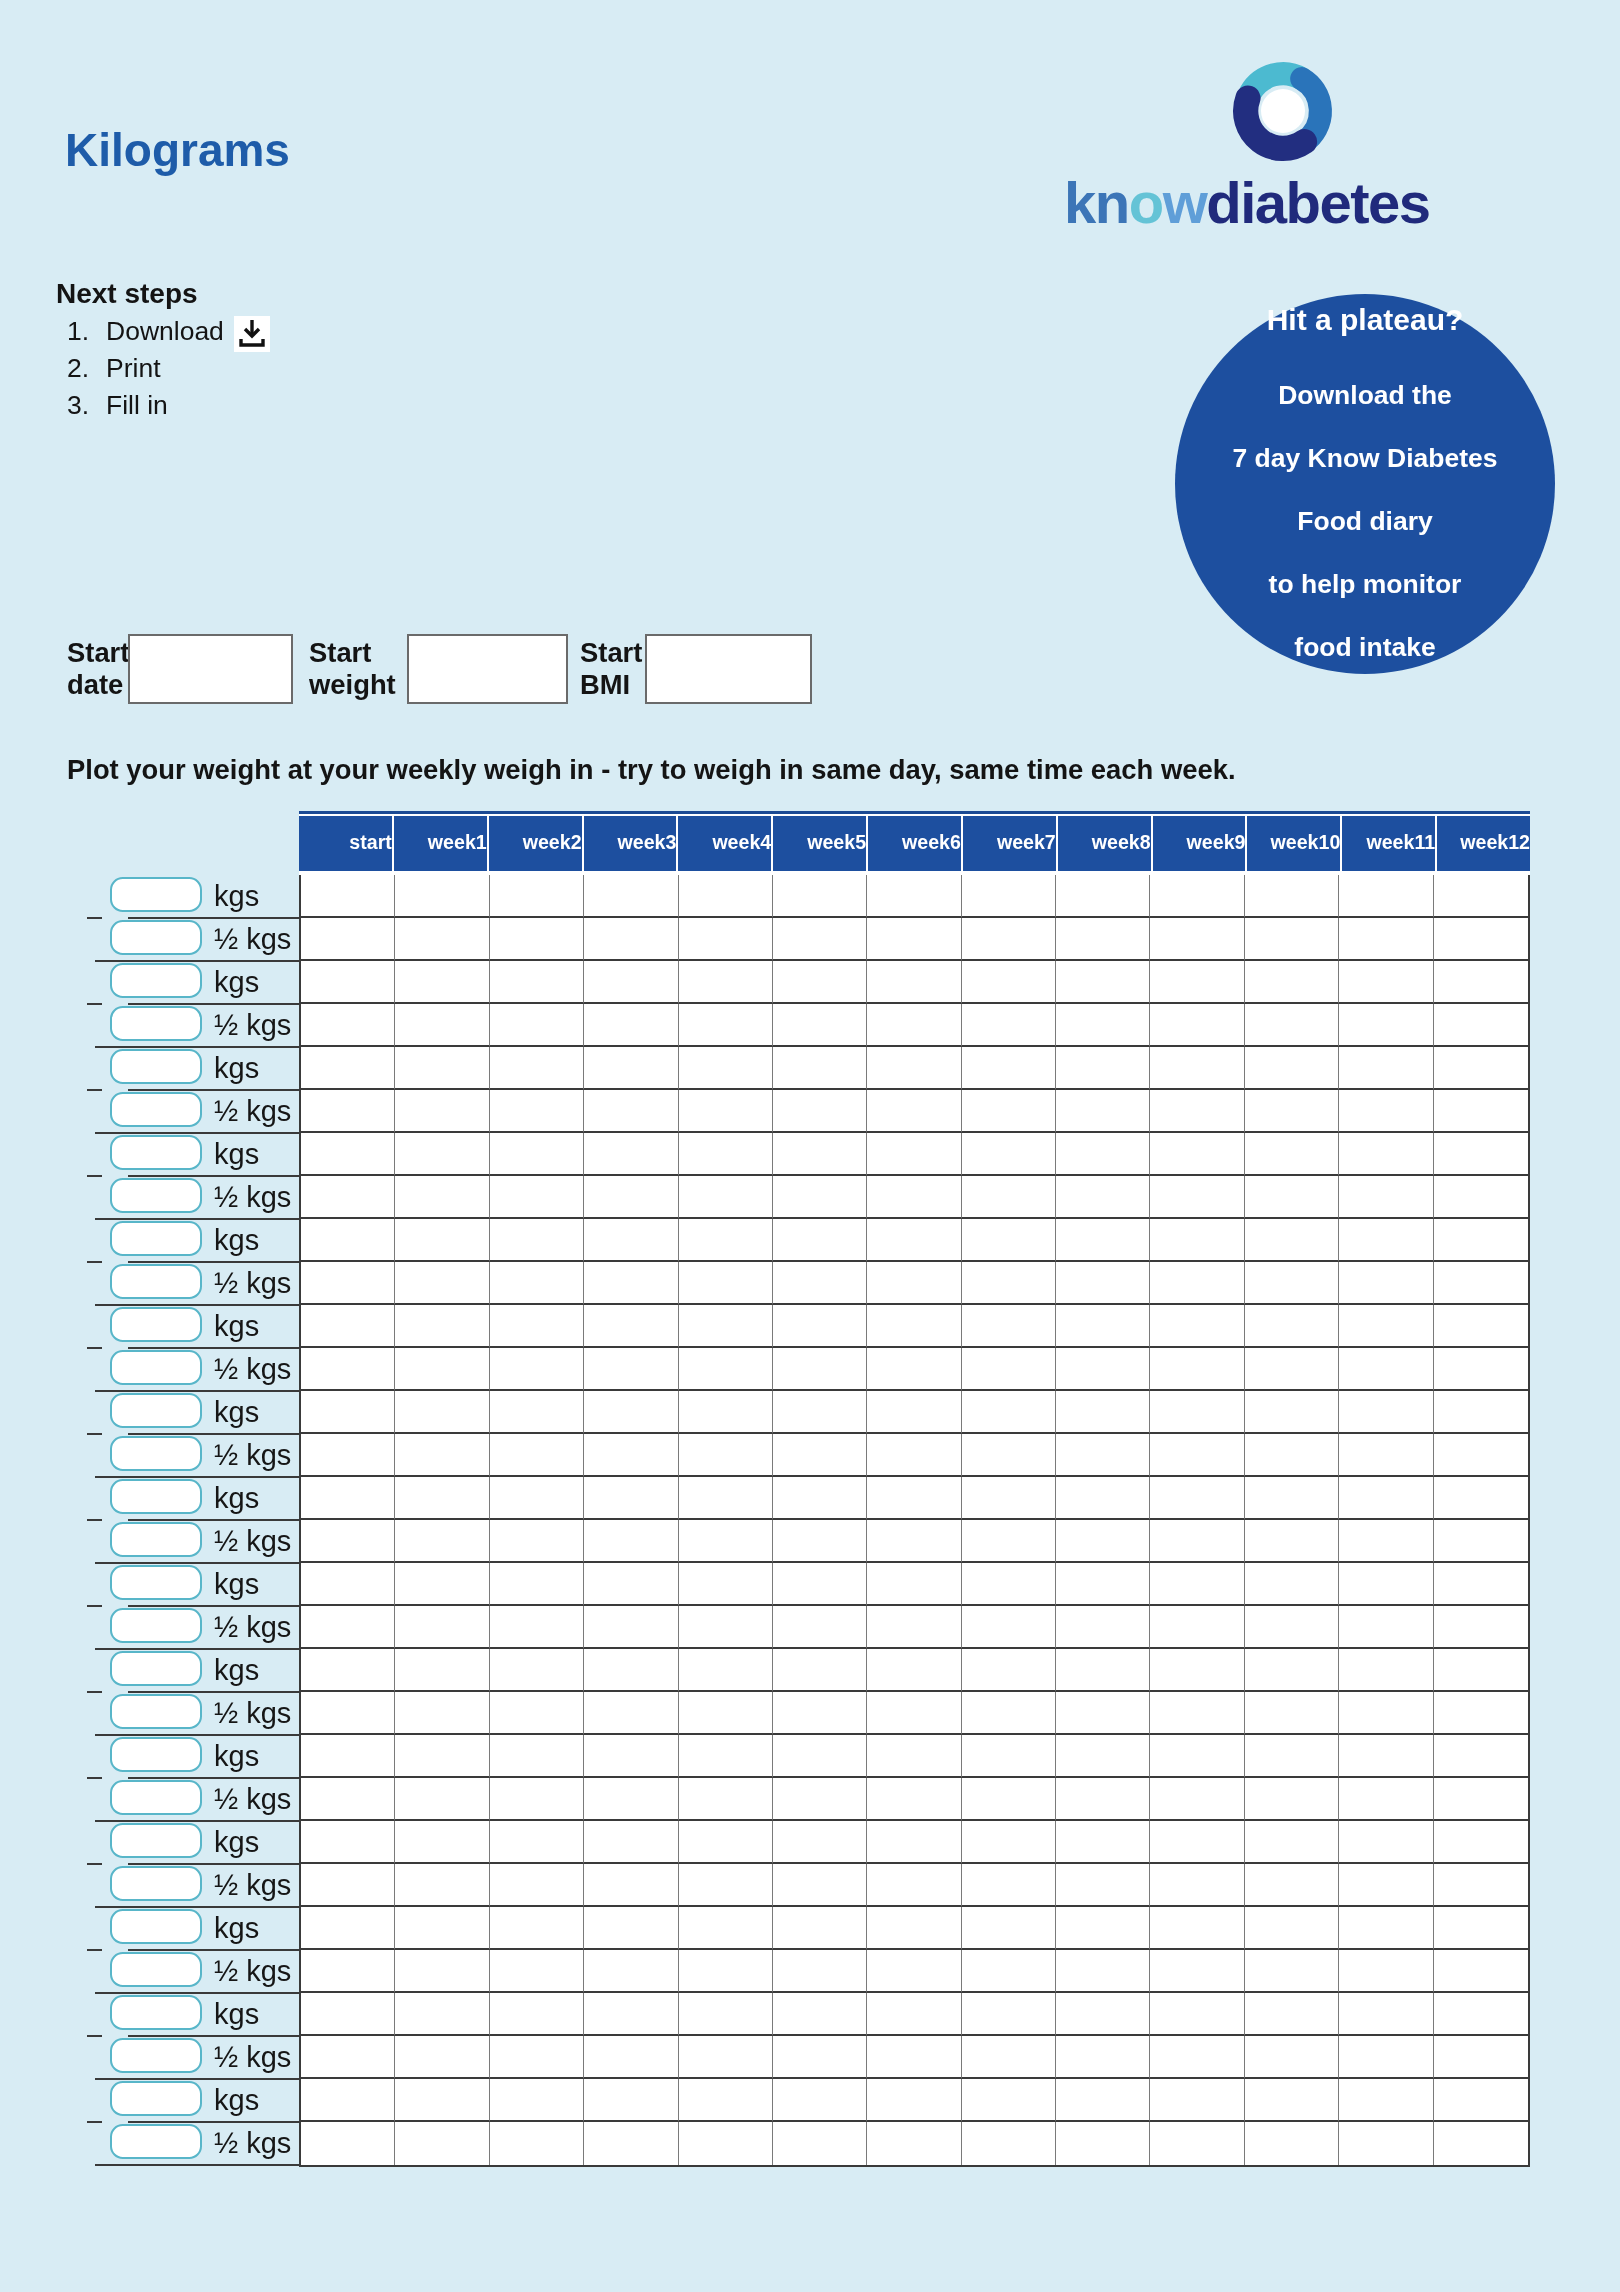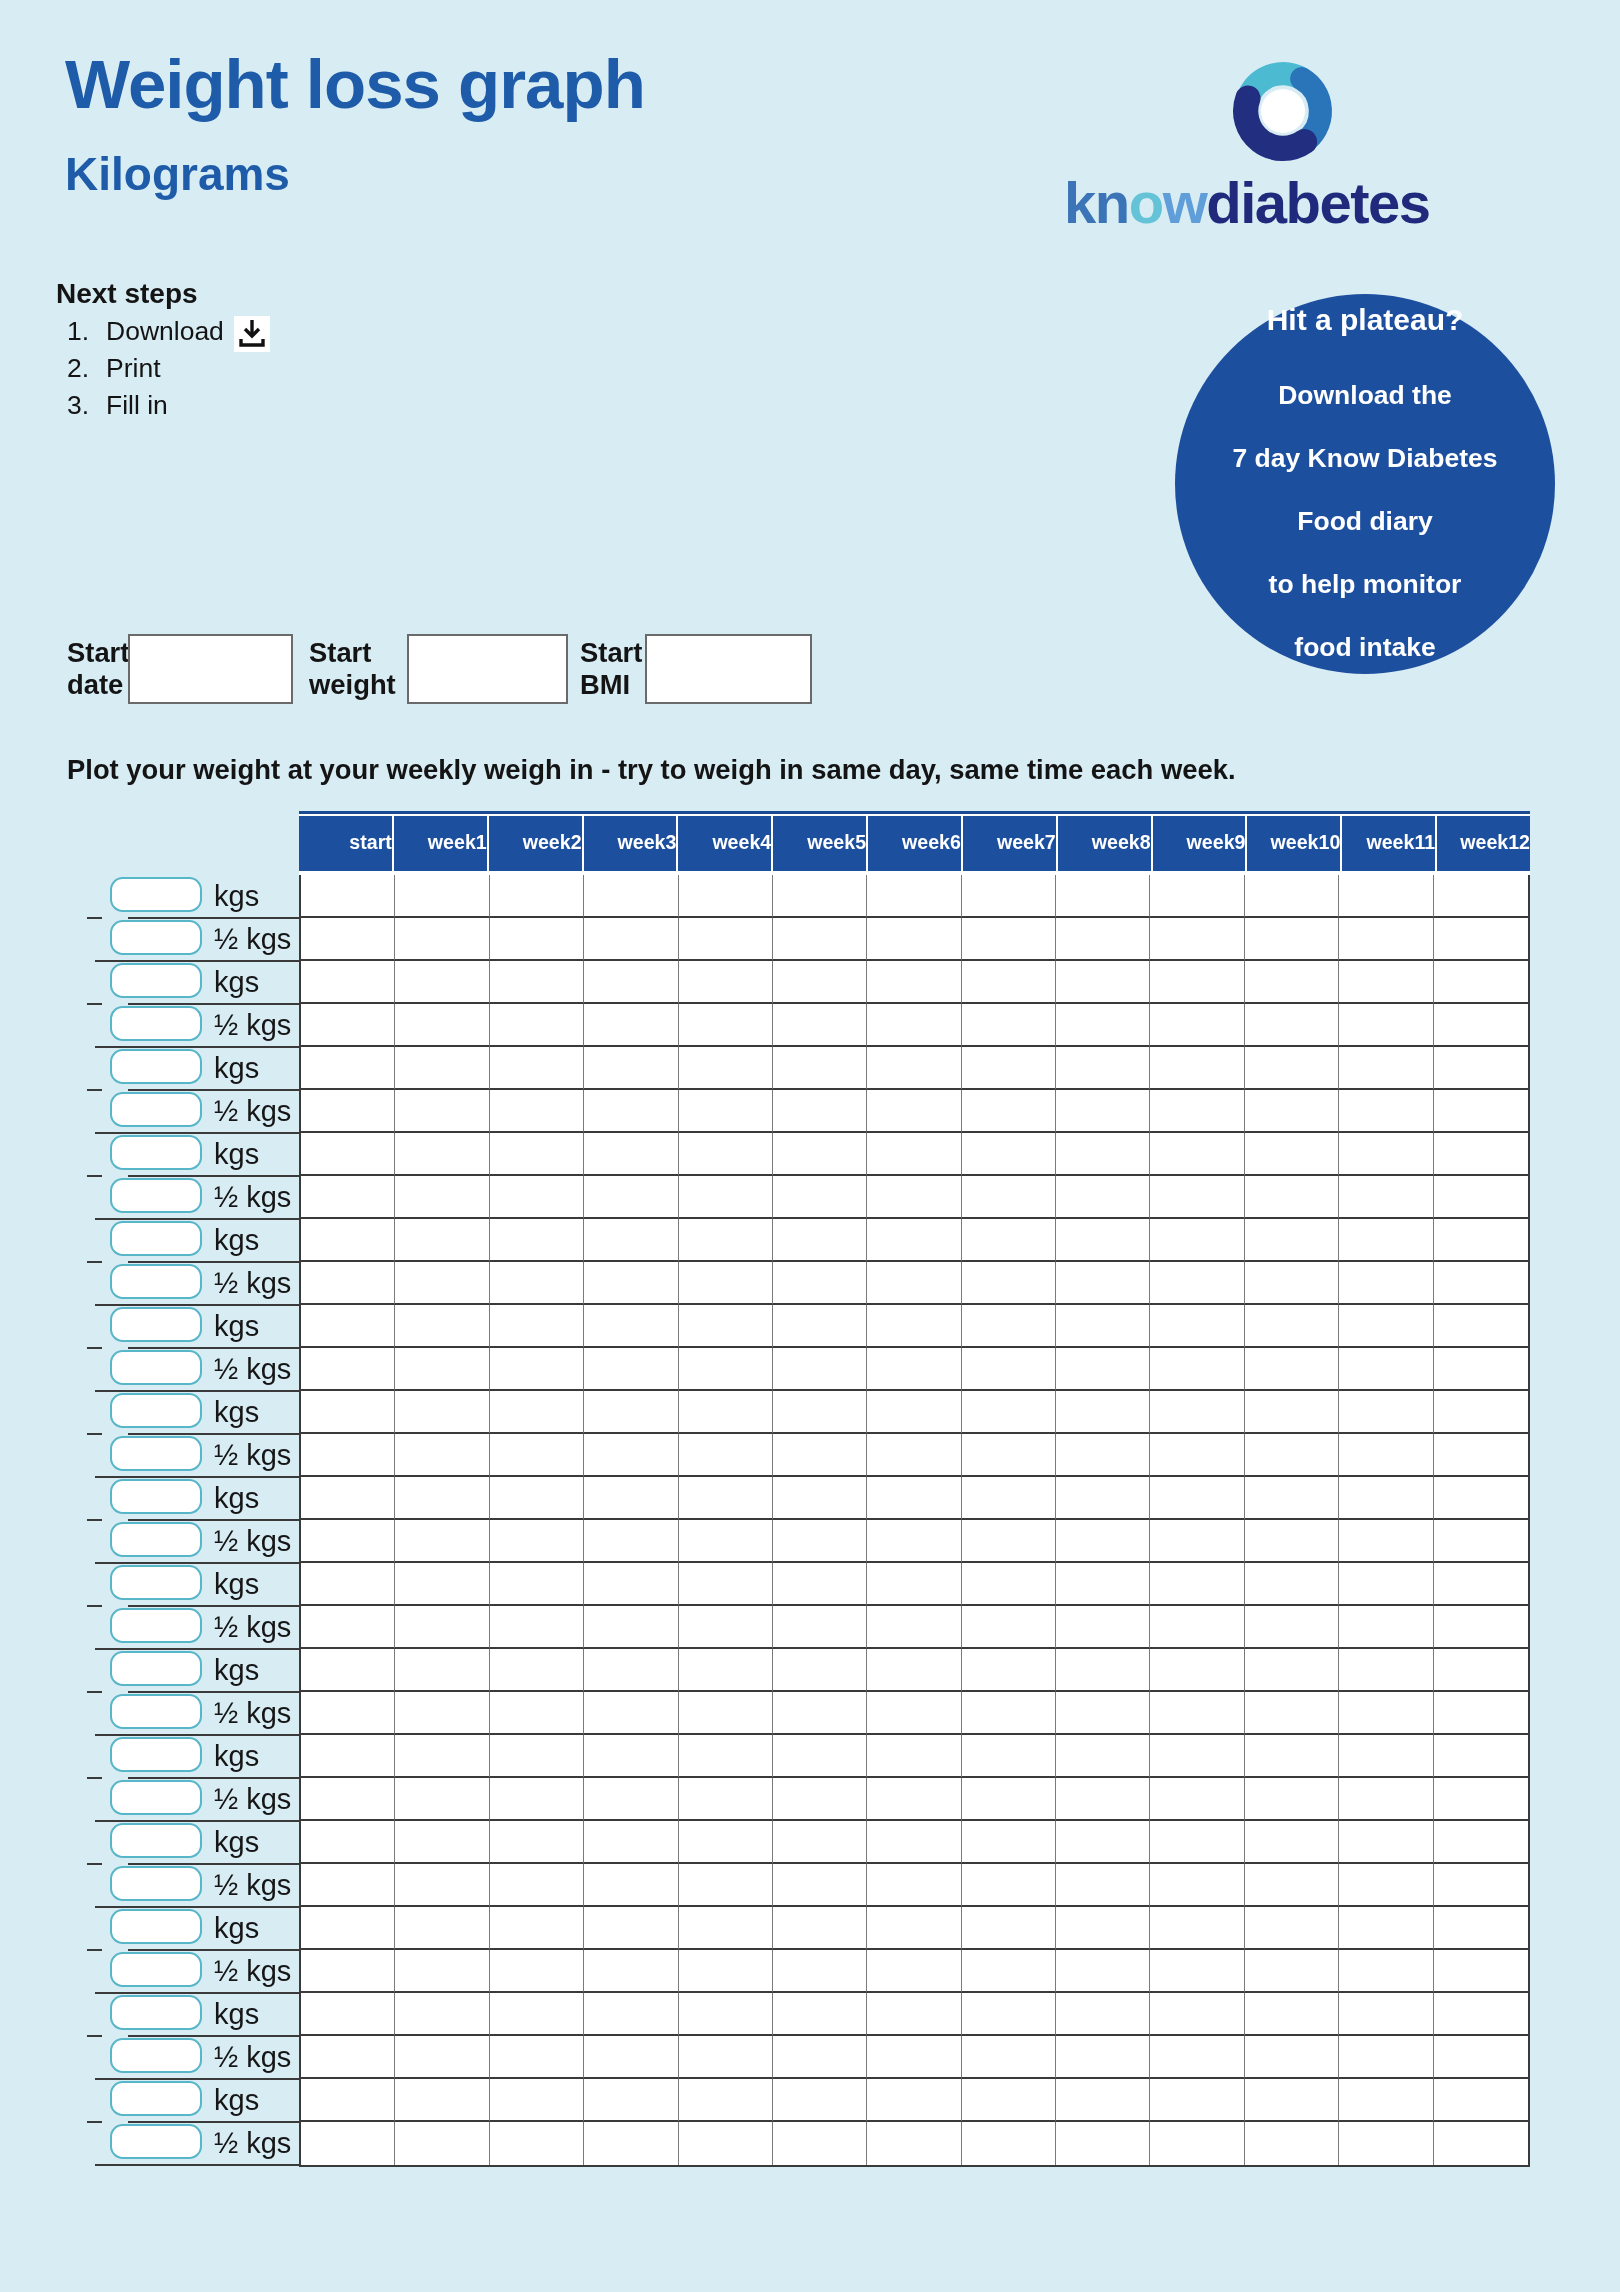--- a/index.html
+++ b/index.html
@@ -83,7 +83,6 @@
 
 <div class="page">
 
-  <div class="abs title">Weight loss graph</div>
   <div class="abs subtitle">Kilograms</div>
 
   <div class="abs logo-icon">

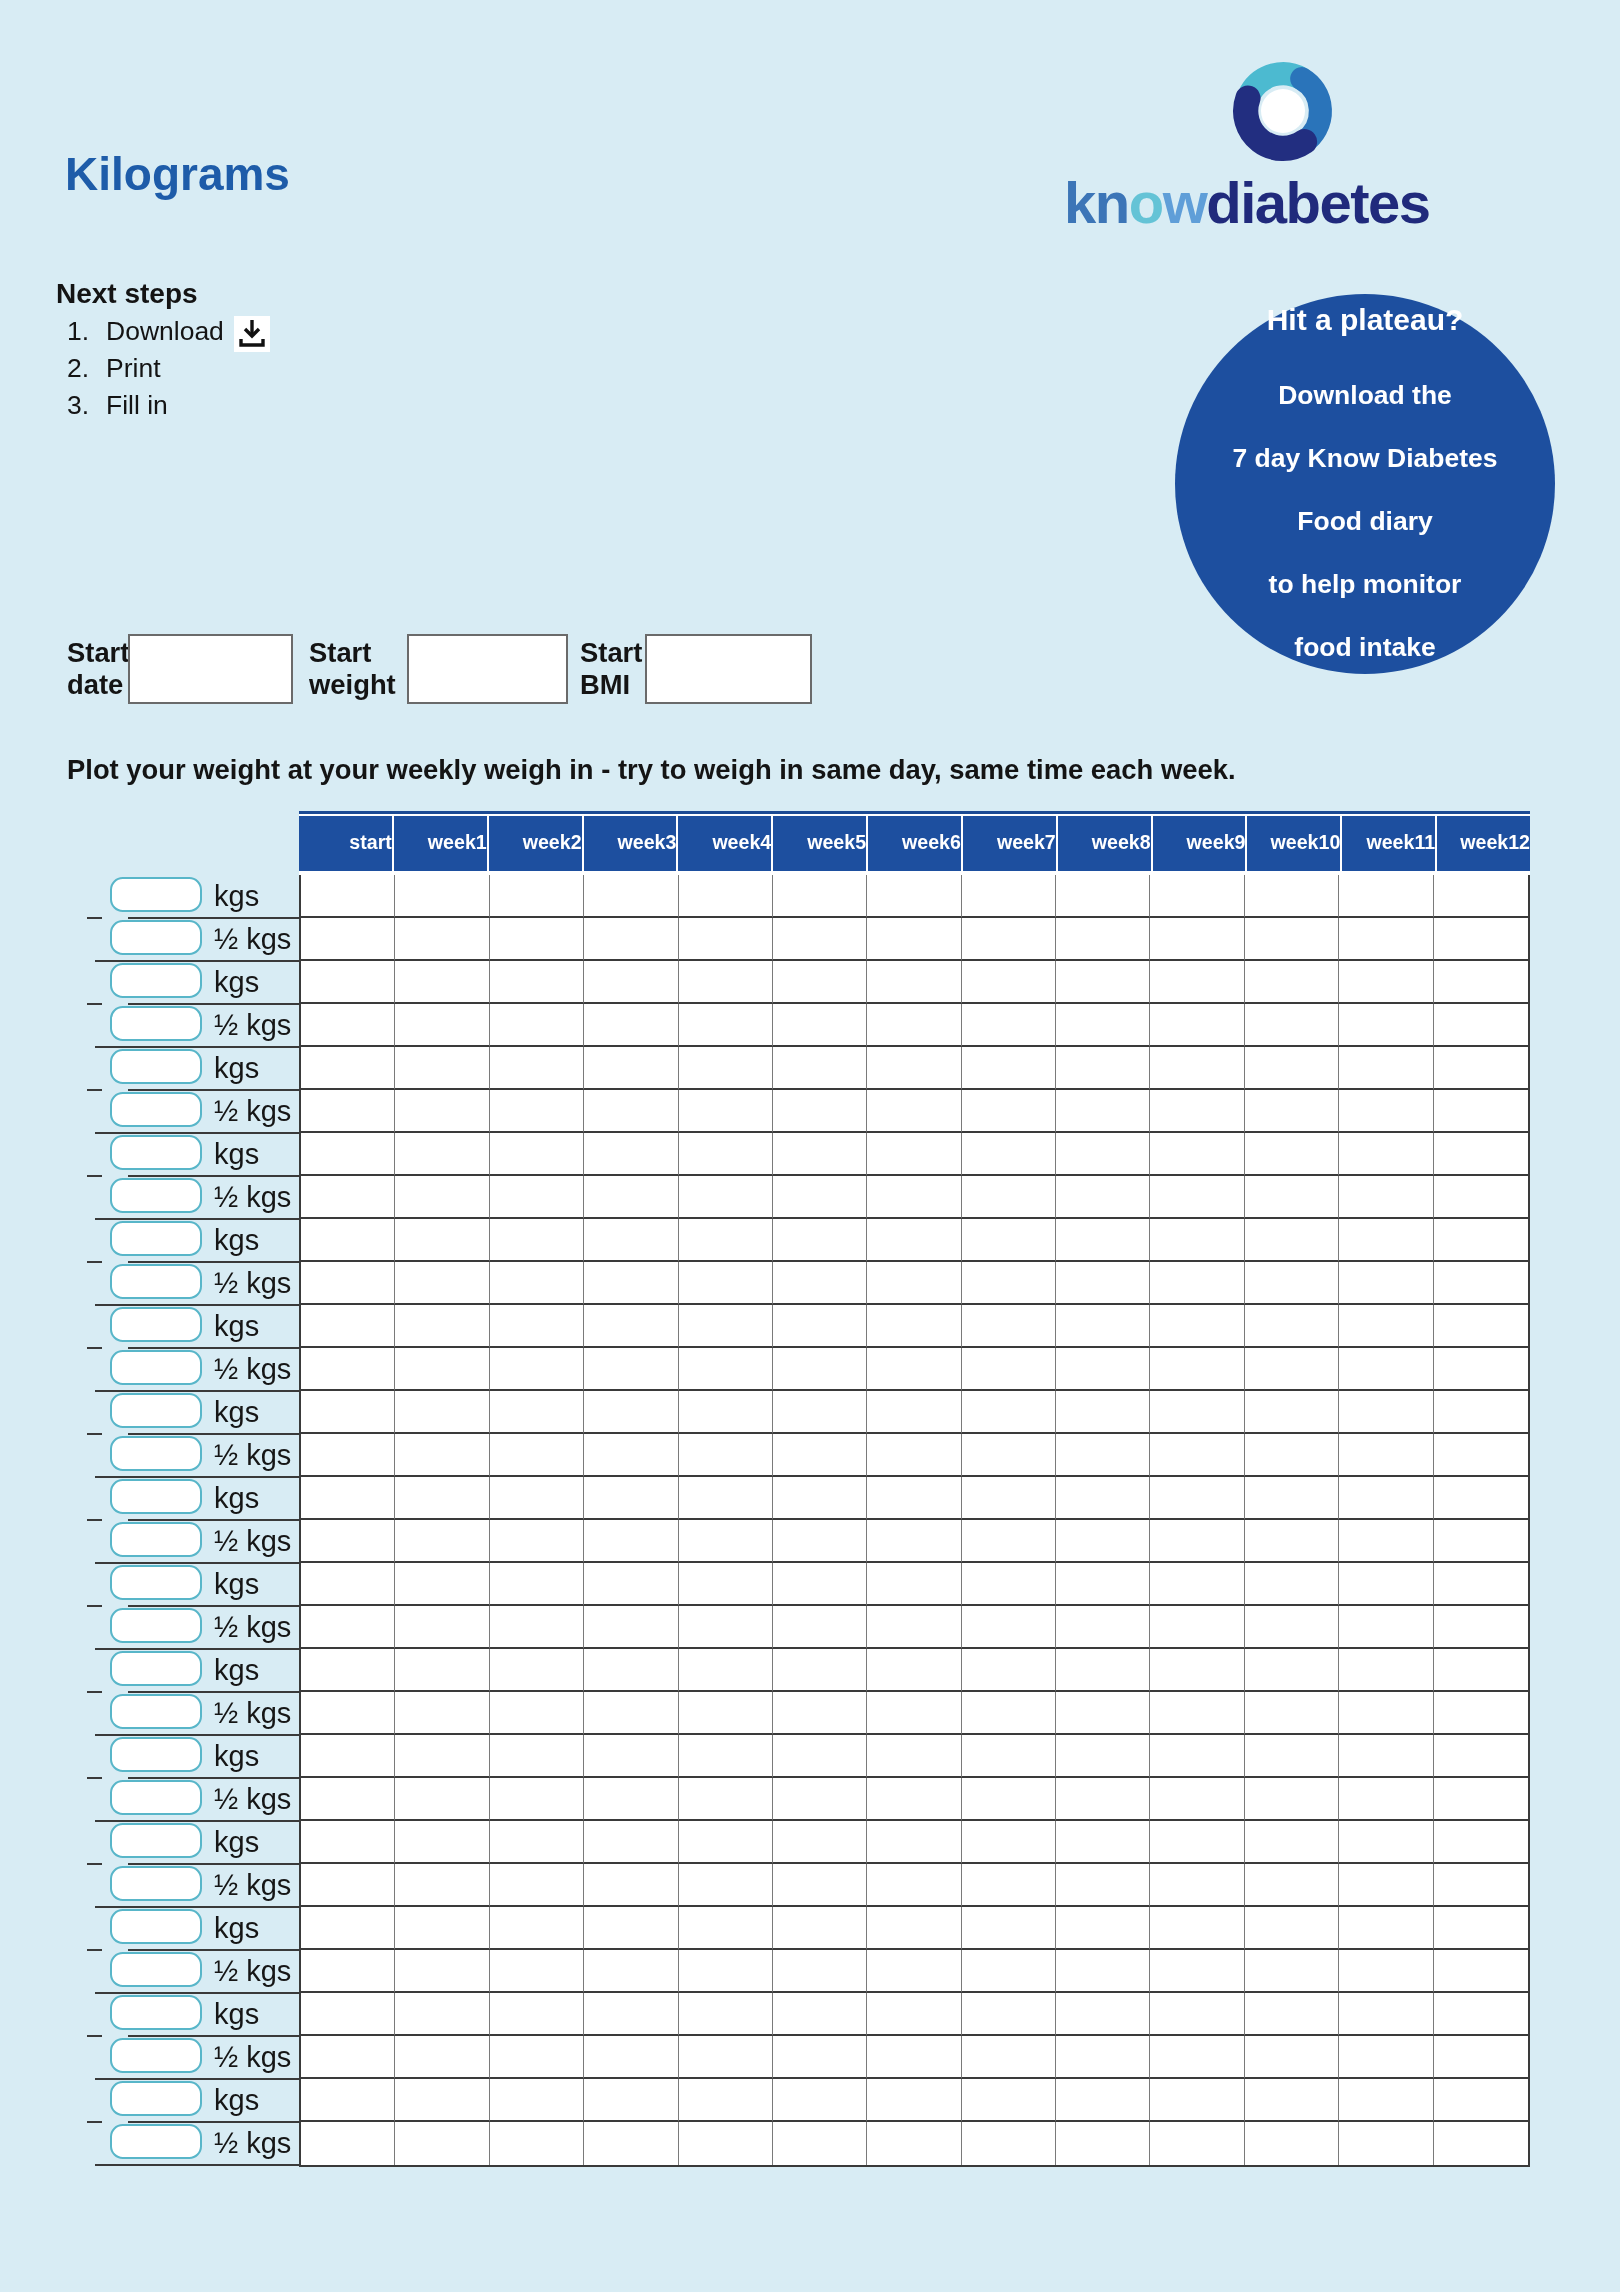--- a/index.html
+++ b/index.html
@@ -12,7 +12,7 @@
 
   
   .title{left:65px;top:45px;font-size:69px;font-weight:bold;color:#1e5ca9;letter-spacing:-1px;}
-  .subtitle{left:65px;top:123px;font-size:46px;font-weight:bold;color:#1e5ca9;margin-top:24px;}
+  .subtitle{left:65px;top:123px;font-size:46px;font-weight:bold;color:#1e5ca9;}
   .logo-icon{left:1228px;top:53px;width:110px;height:116px;}
   .logo-word{left:1064px;top:169px;font-size:58px;font-weight:bold;letter-spacing:-1.5px;white-space:nowrap;}
 

